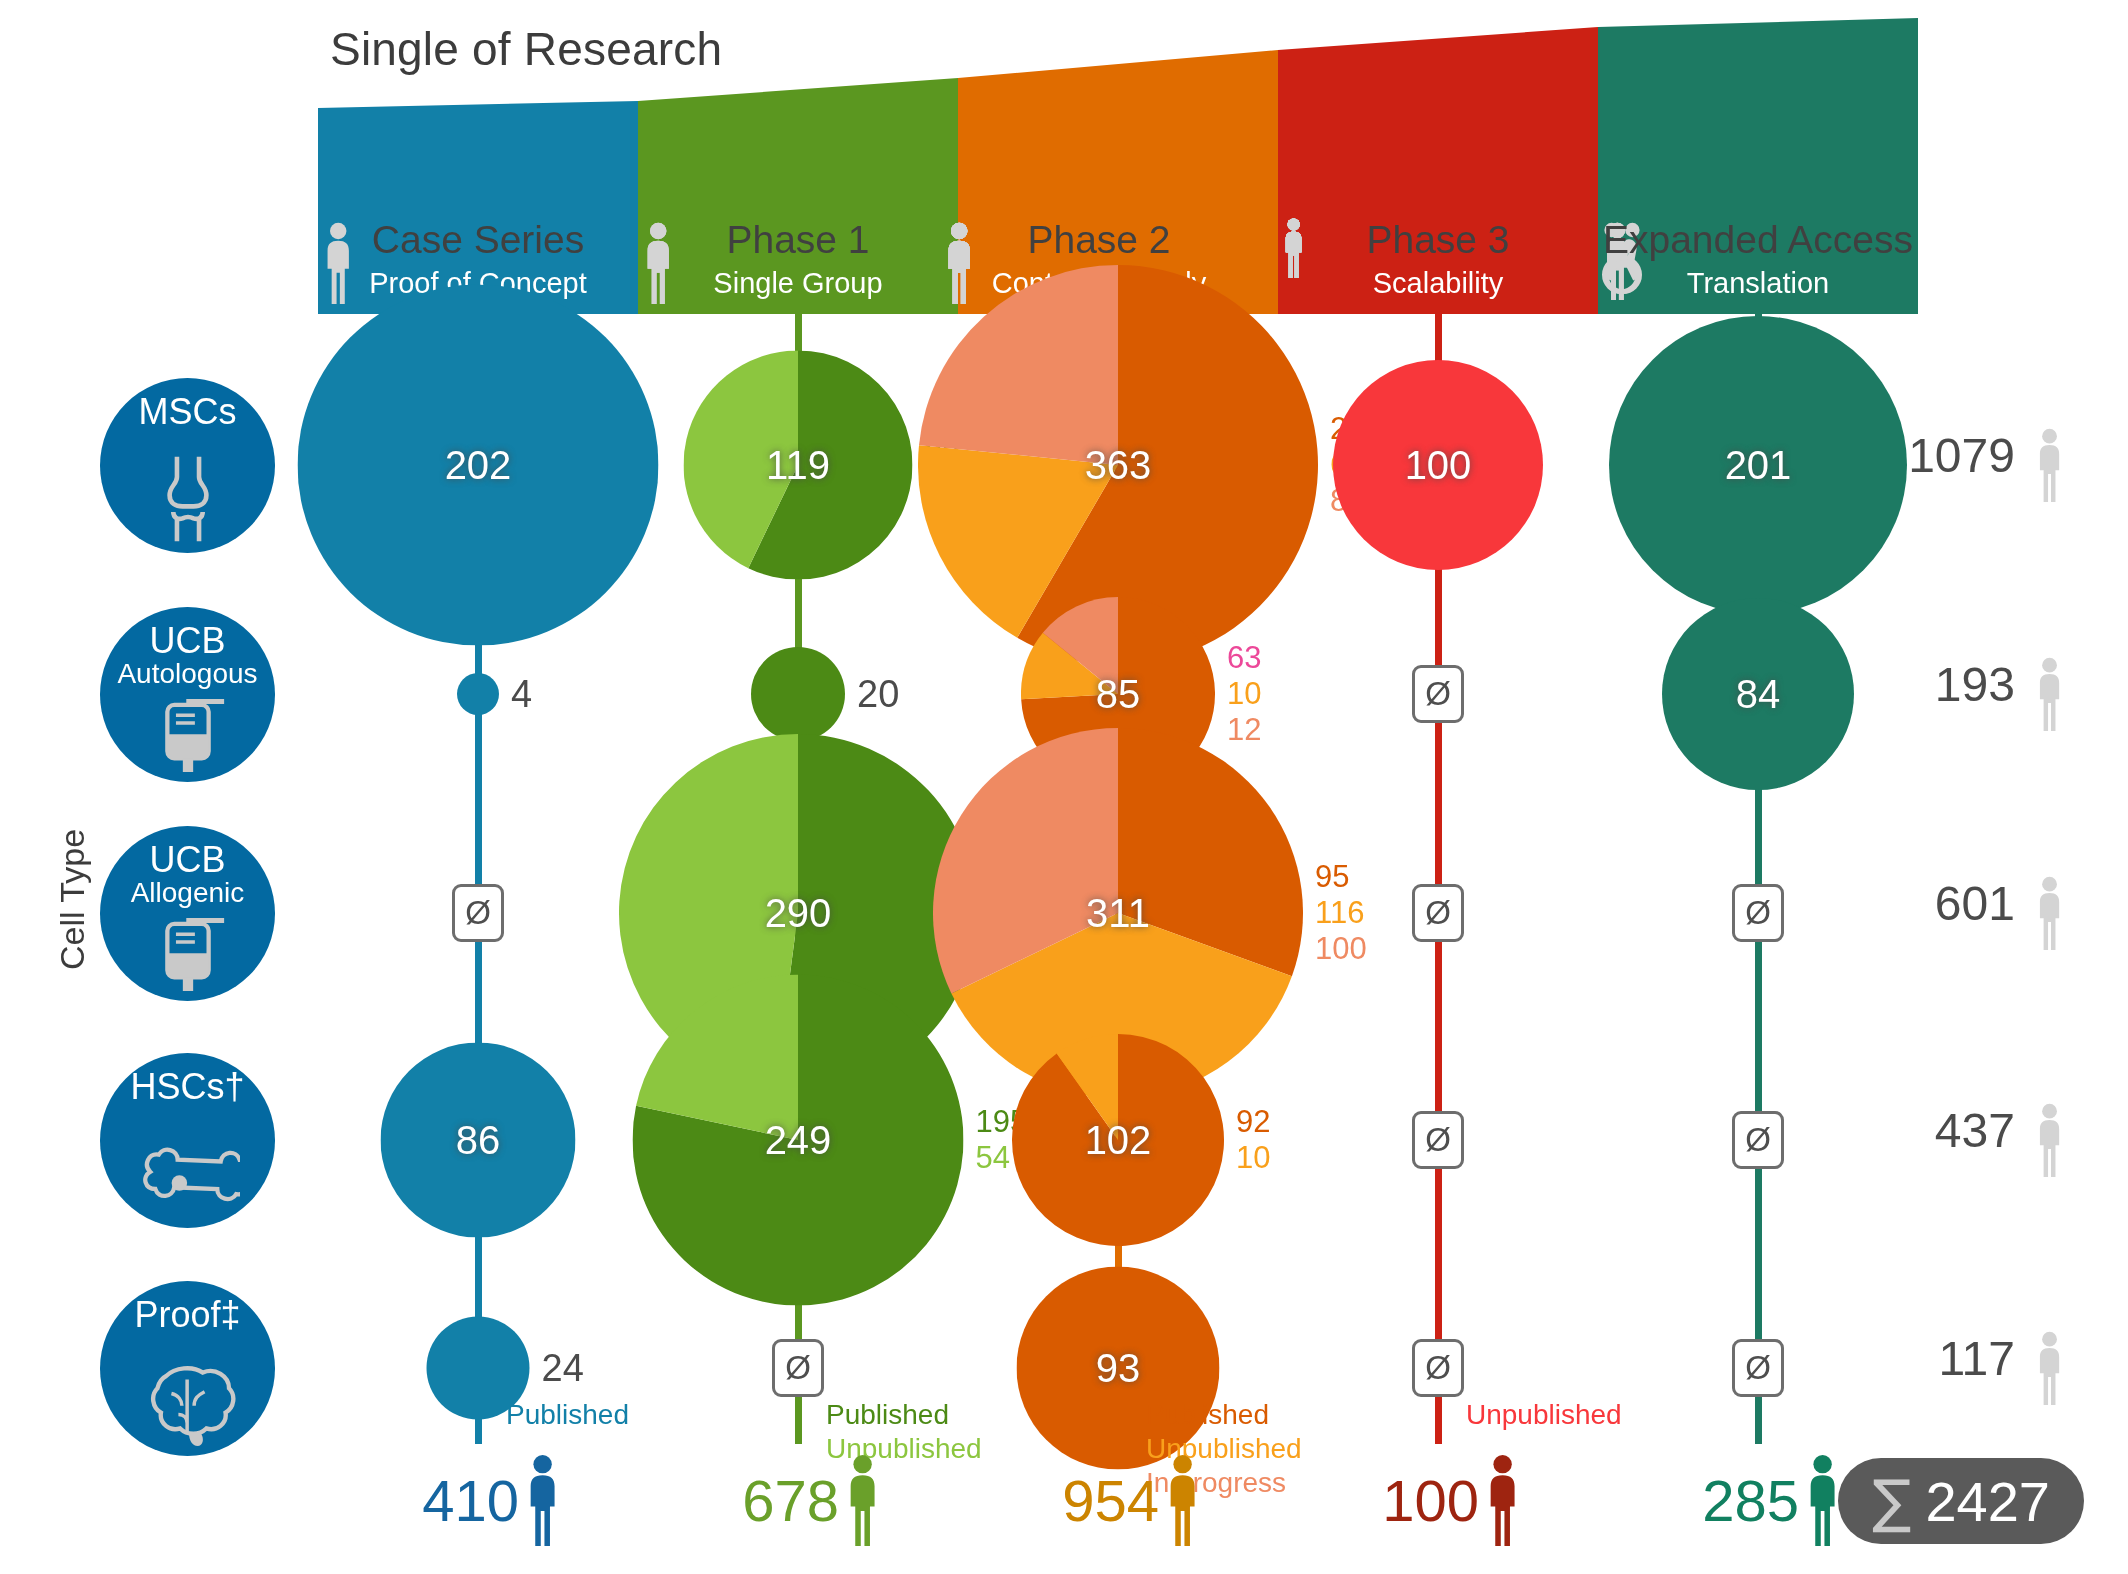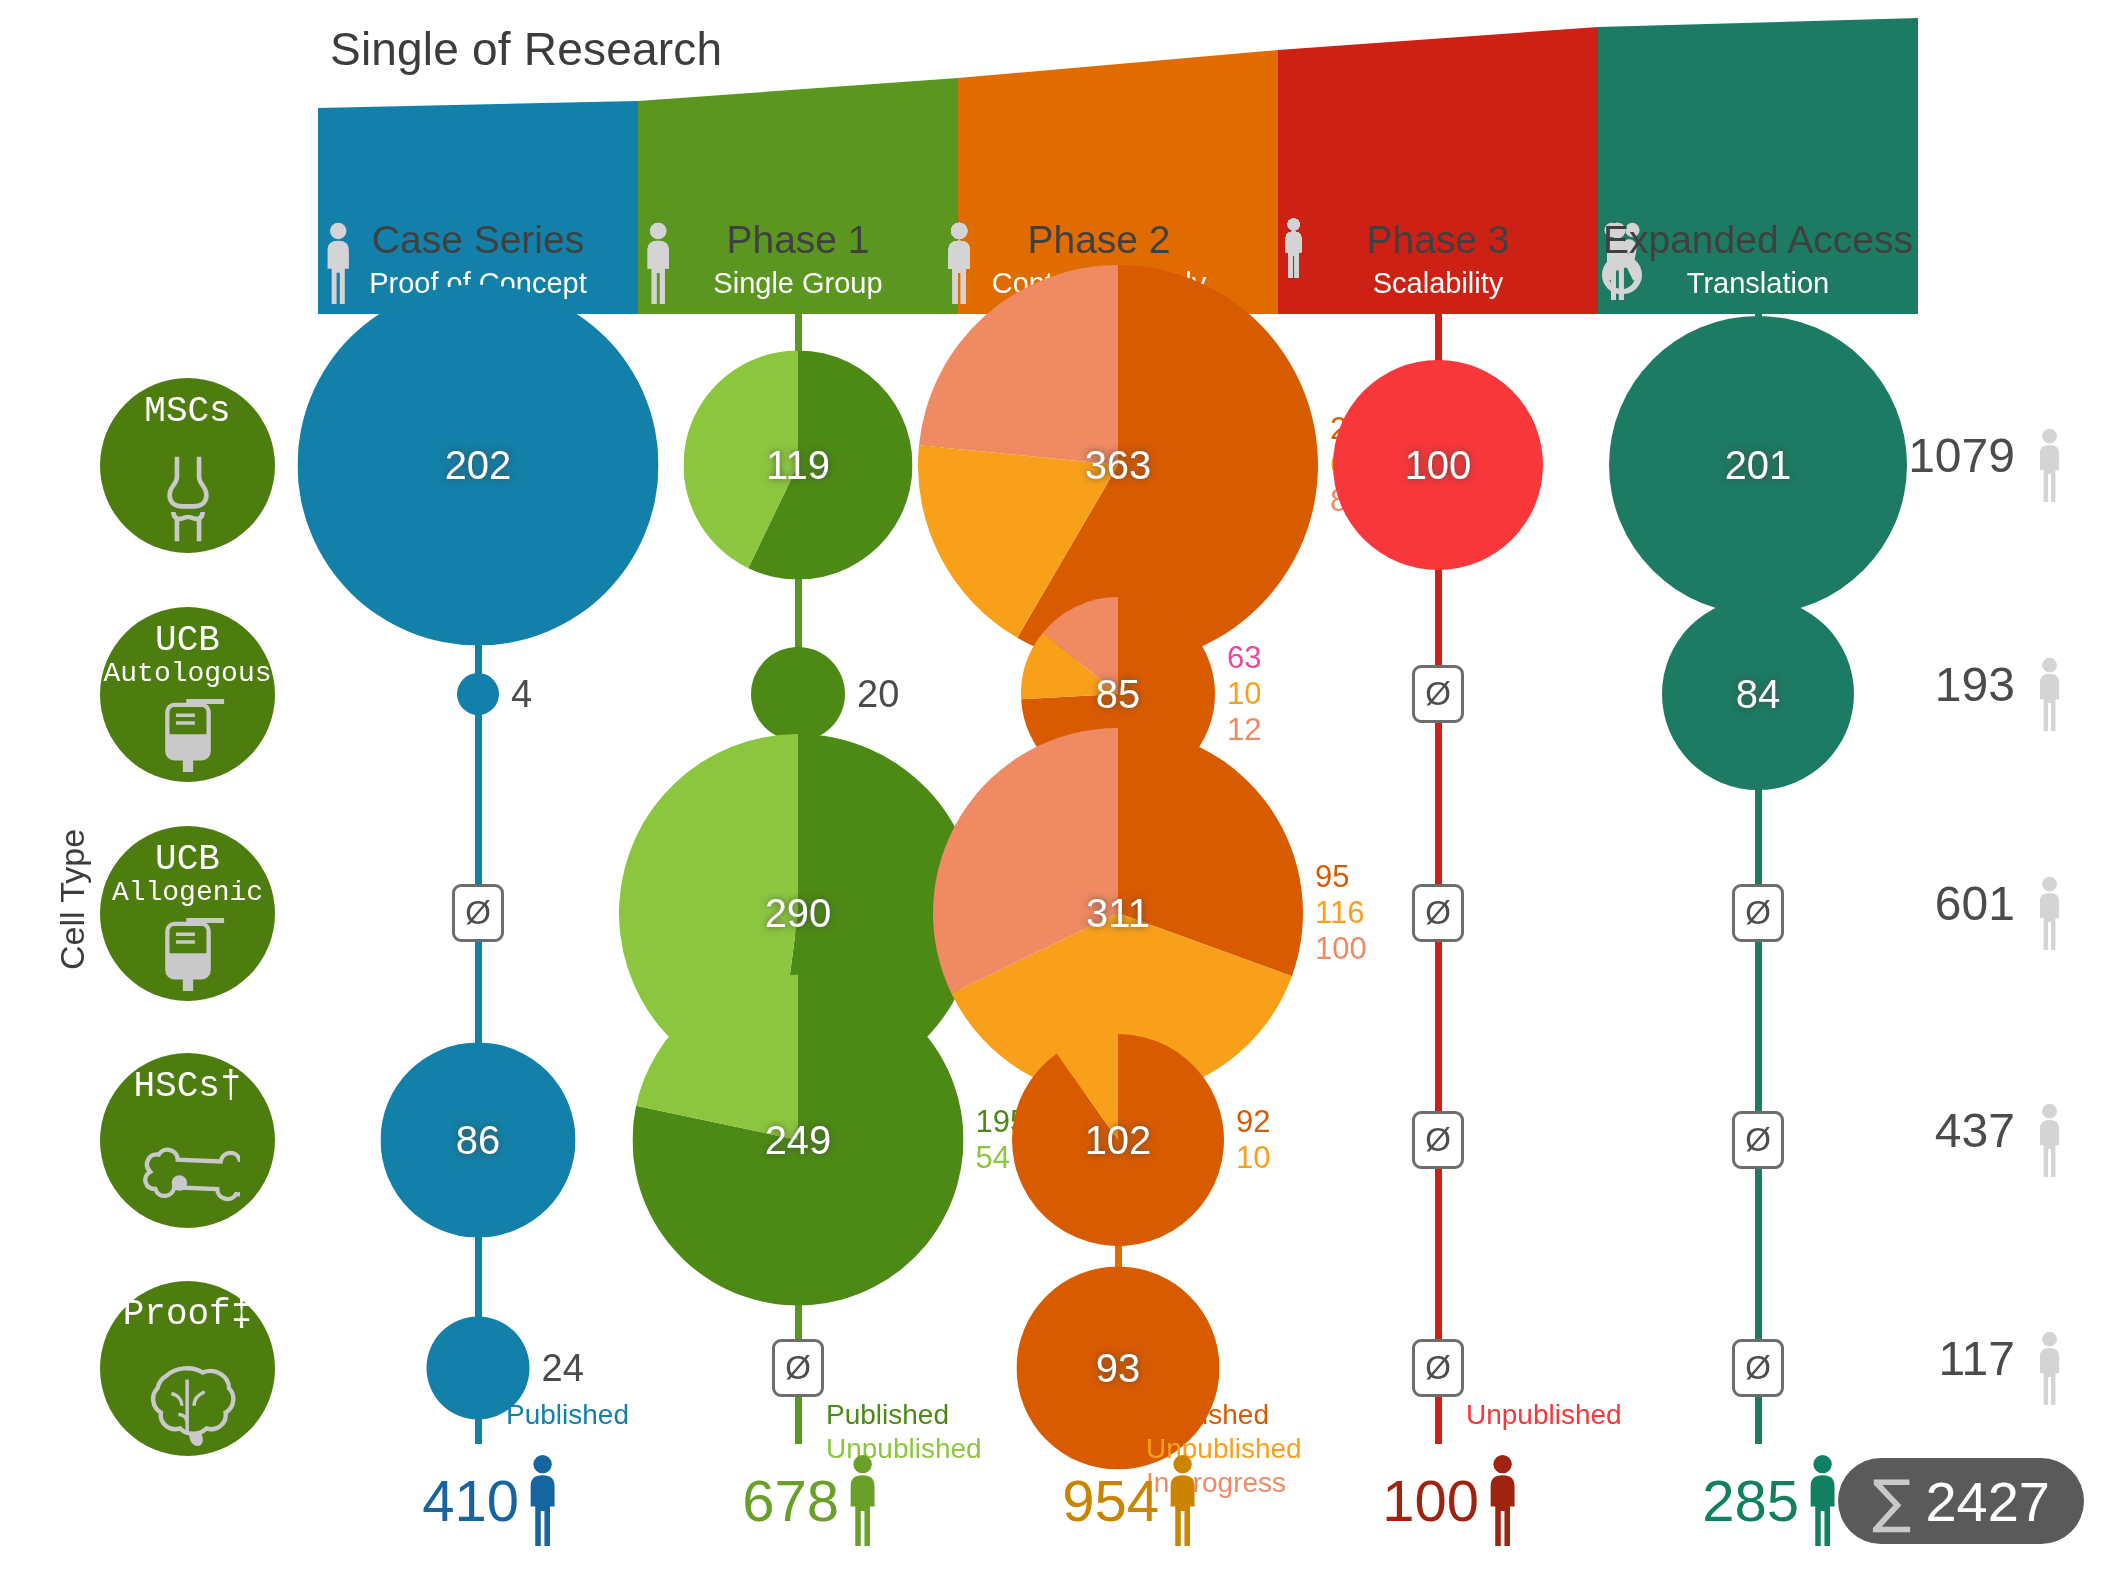--- a/index.html
+++ b/index.html
@@ -23,7 +23,7 @@
   
   #celltype-axis-label{position:absolute;left:-38px;top:880px;width:220px;text-align:center;
       transform:rotate(-90deg);font-size:34px;color:#3c3c3c;}
-  .ct-badge{position:absolute;width:175px;height:175px;border-radius:50%;background:#4d7c0f;font-family:Liberation Mono, monospace;}
+  .ct-badge{position:absolute;width:175px;height:175px;border-radius:50%;background:#0369a1;}
   .ct-badge .ct-name{position:absolute;left:0;right:0;top:16px;text-align:center;color:#fff;
       font-size:36px;line-height:36px;}
   .ct-badge .ct-name .sub{display:block;font-size:28px;line-height:30px;}

